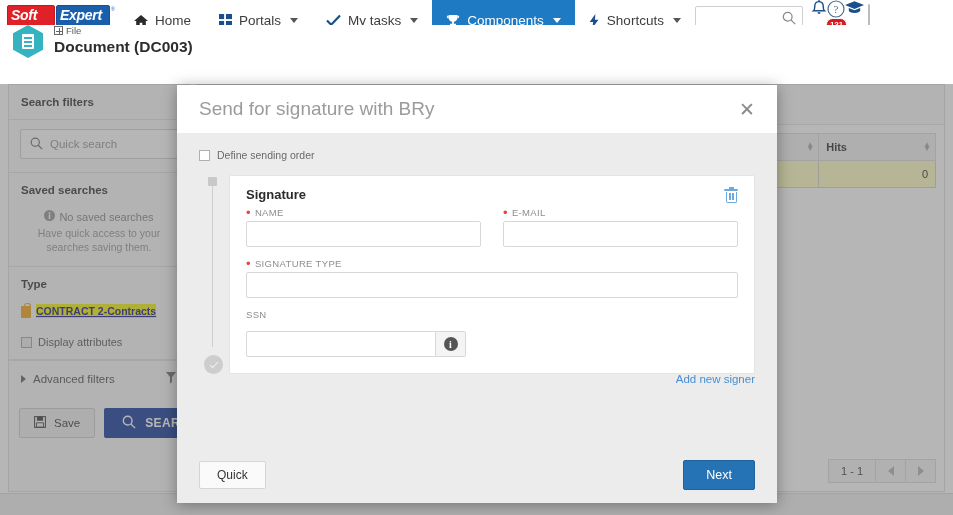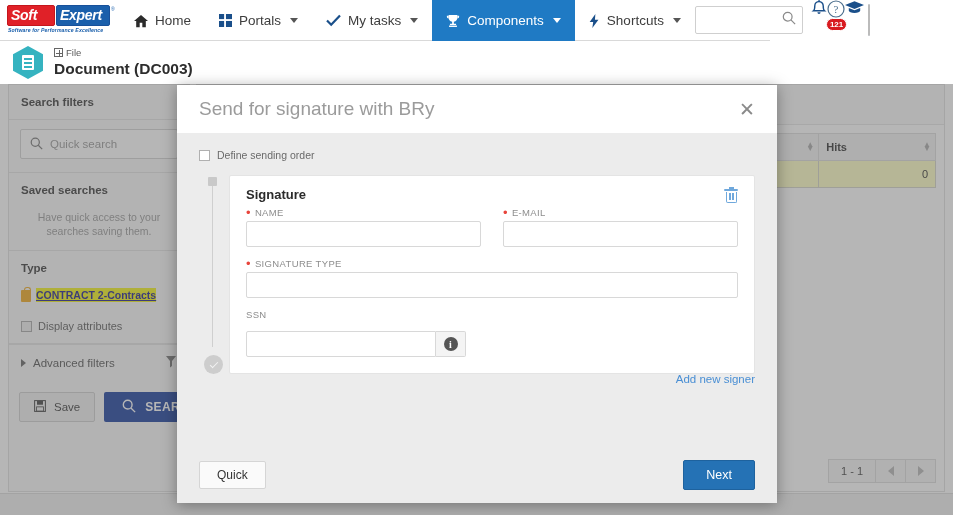--- a/index.html
+++ b/index.html
@@ -89,8 +89,8 @@
 
   
   .pagehead {
-    position:absolute; left:0; top:41px; width:953px; height:43px;
-    background:#fff; display:flex; align-items:center; padding-left:13px;
+    position:absolute; left:0; top:25px; width:953px; height:43px;
+    background:#fff; display:flex; align-items:flex-start; padding-left:13px;
   }
   .doc-hex {
     width:30px; height:33px; background:#35b3c0;

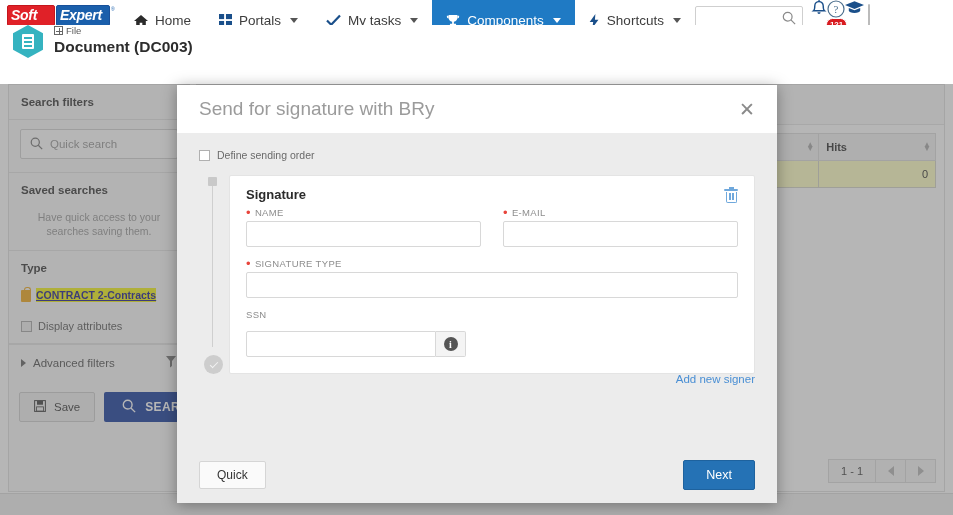--- a/index.html
+++ b/index.html
@@ -446,6 +446,16 @@
       </div>
       <div class="sb-sec">
         <div class="sb-title">Saved searches</div>
+        <div class="sb-nosaved">
+          <span>
+            <svg width="11" height="11" viewBox="0 0 12 12">
+                <circle cx="6" cy="6" r="6" fill="#9a9a9a"></circle>
+                <rect x="5.2" y="4.8" width="1.6" height="5" fill="#fff"></rect>
+                <rect x="5.2" y="2.3" width="1.6" height="1.7" fill="#fff"></rect>
+              </svg>
+          </span>
+          <span>No saved searches</span>
+        </div>
         <div class="sb-hint">Have quick access to your searches saving them.</div>
         <div style="height:12px"></div>
       </div>

